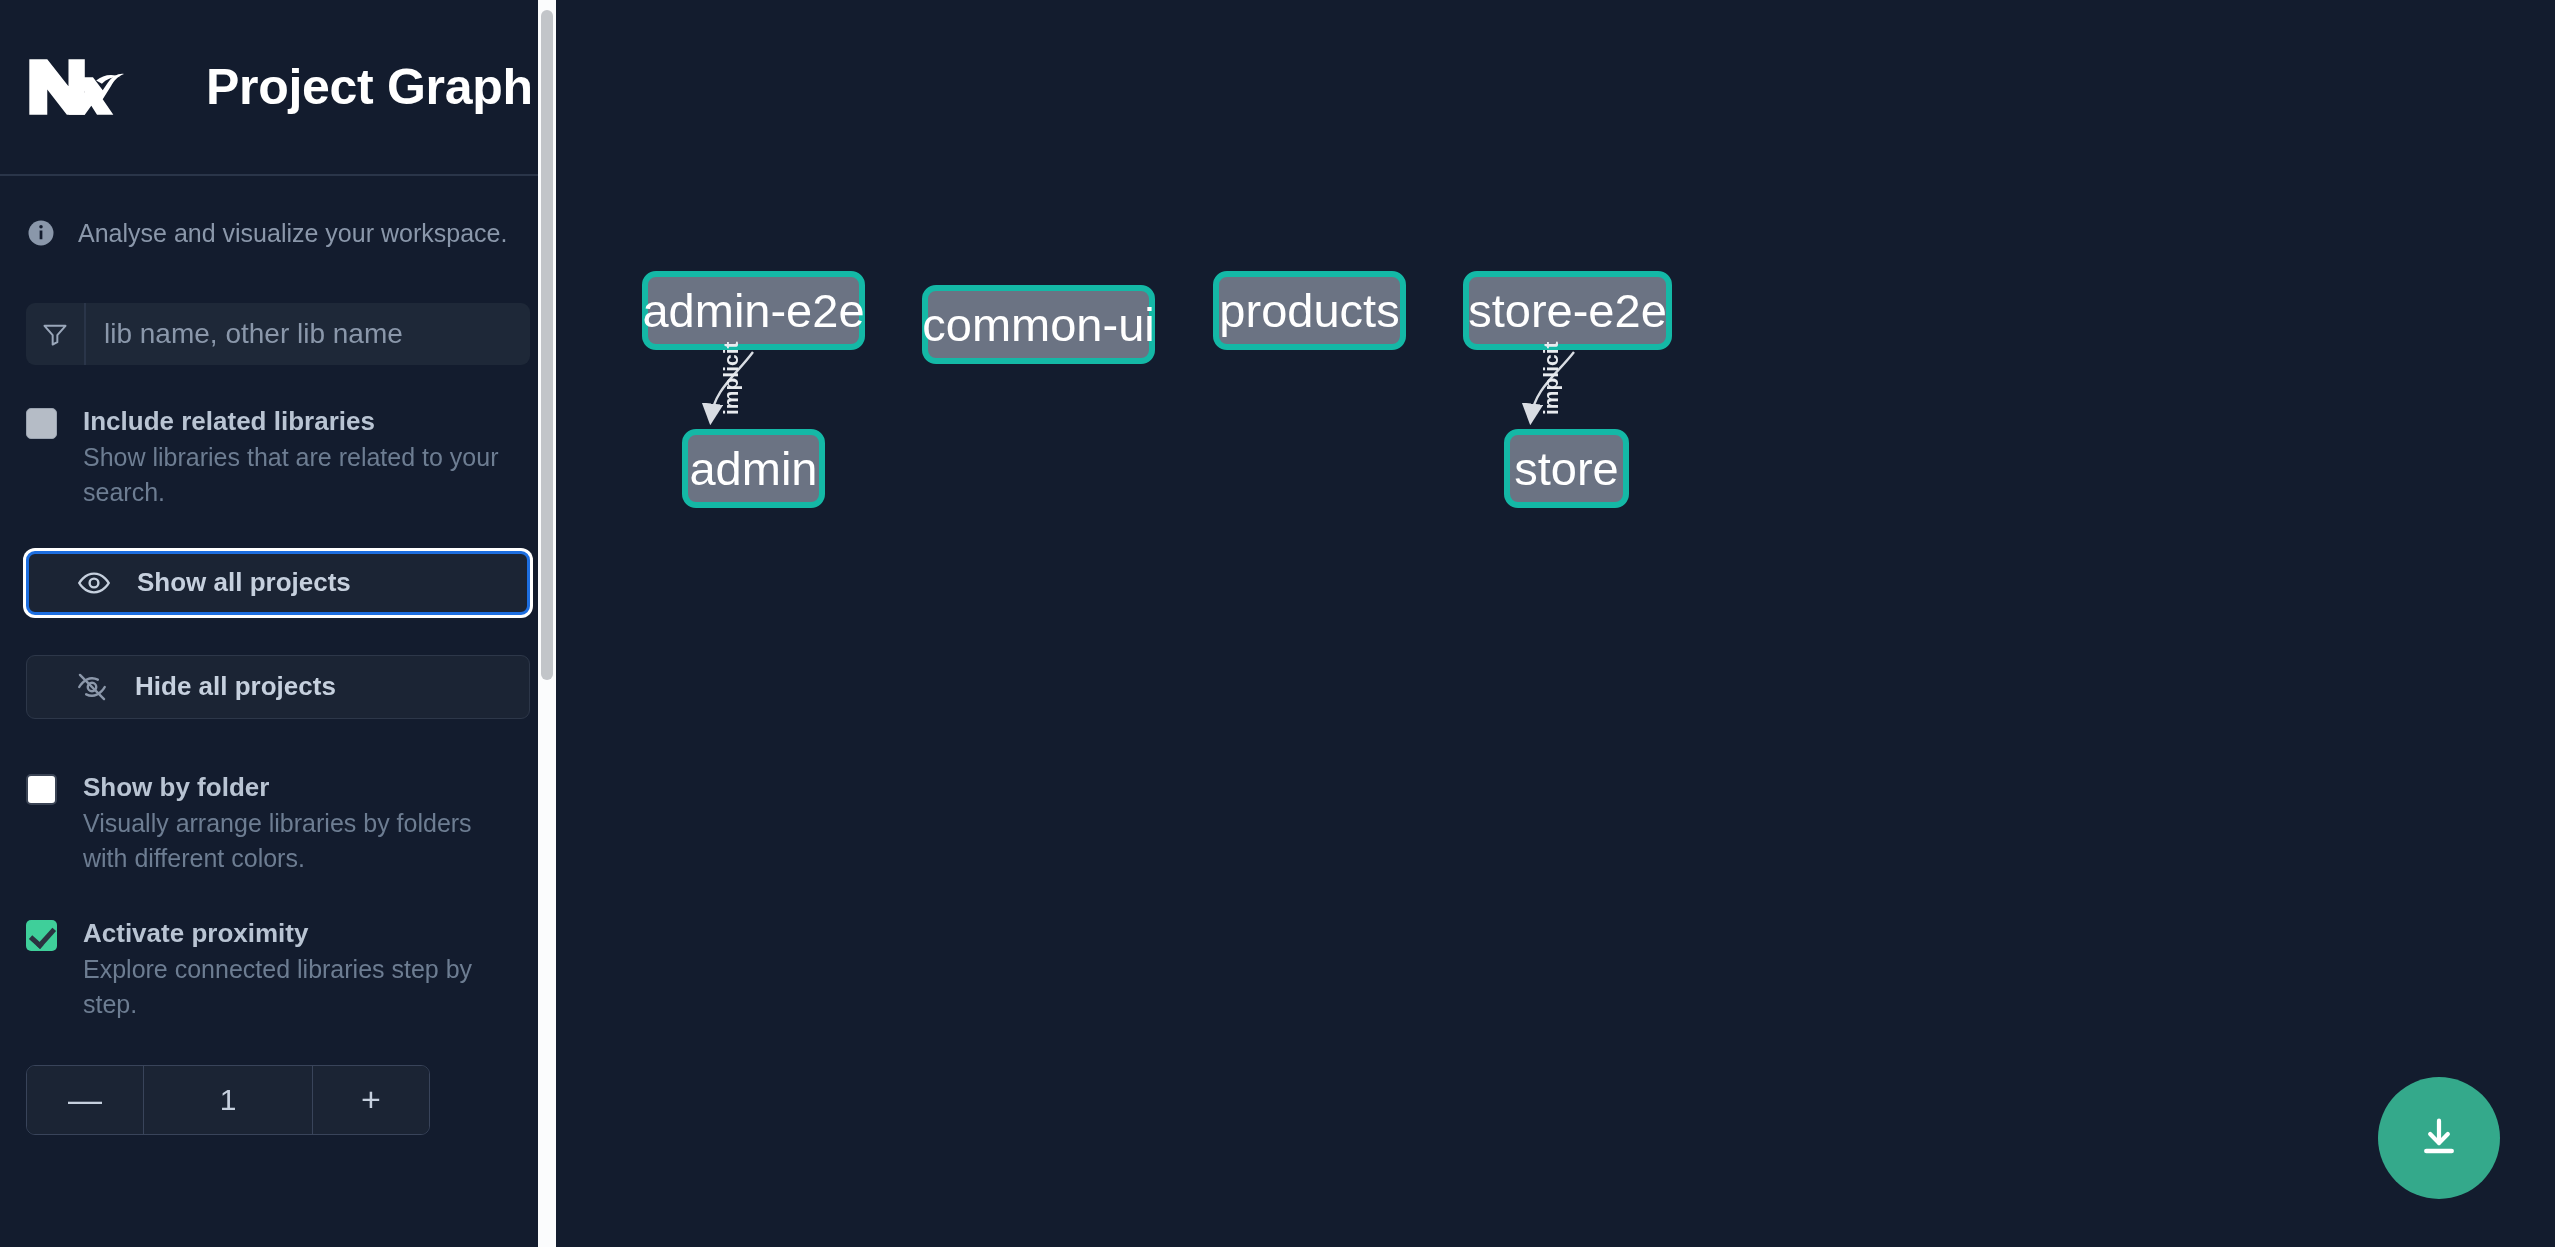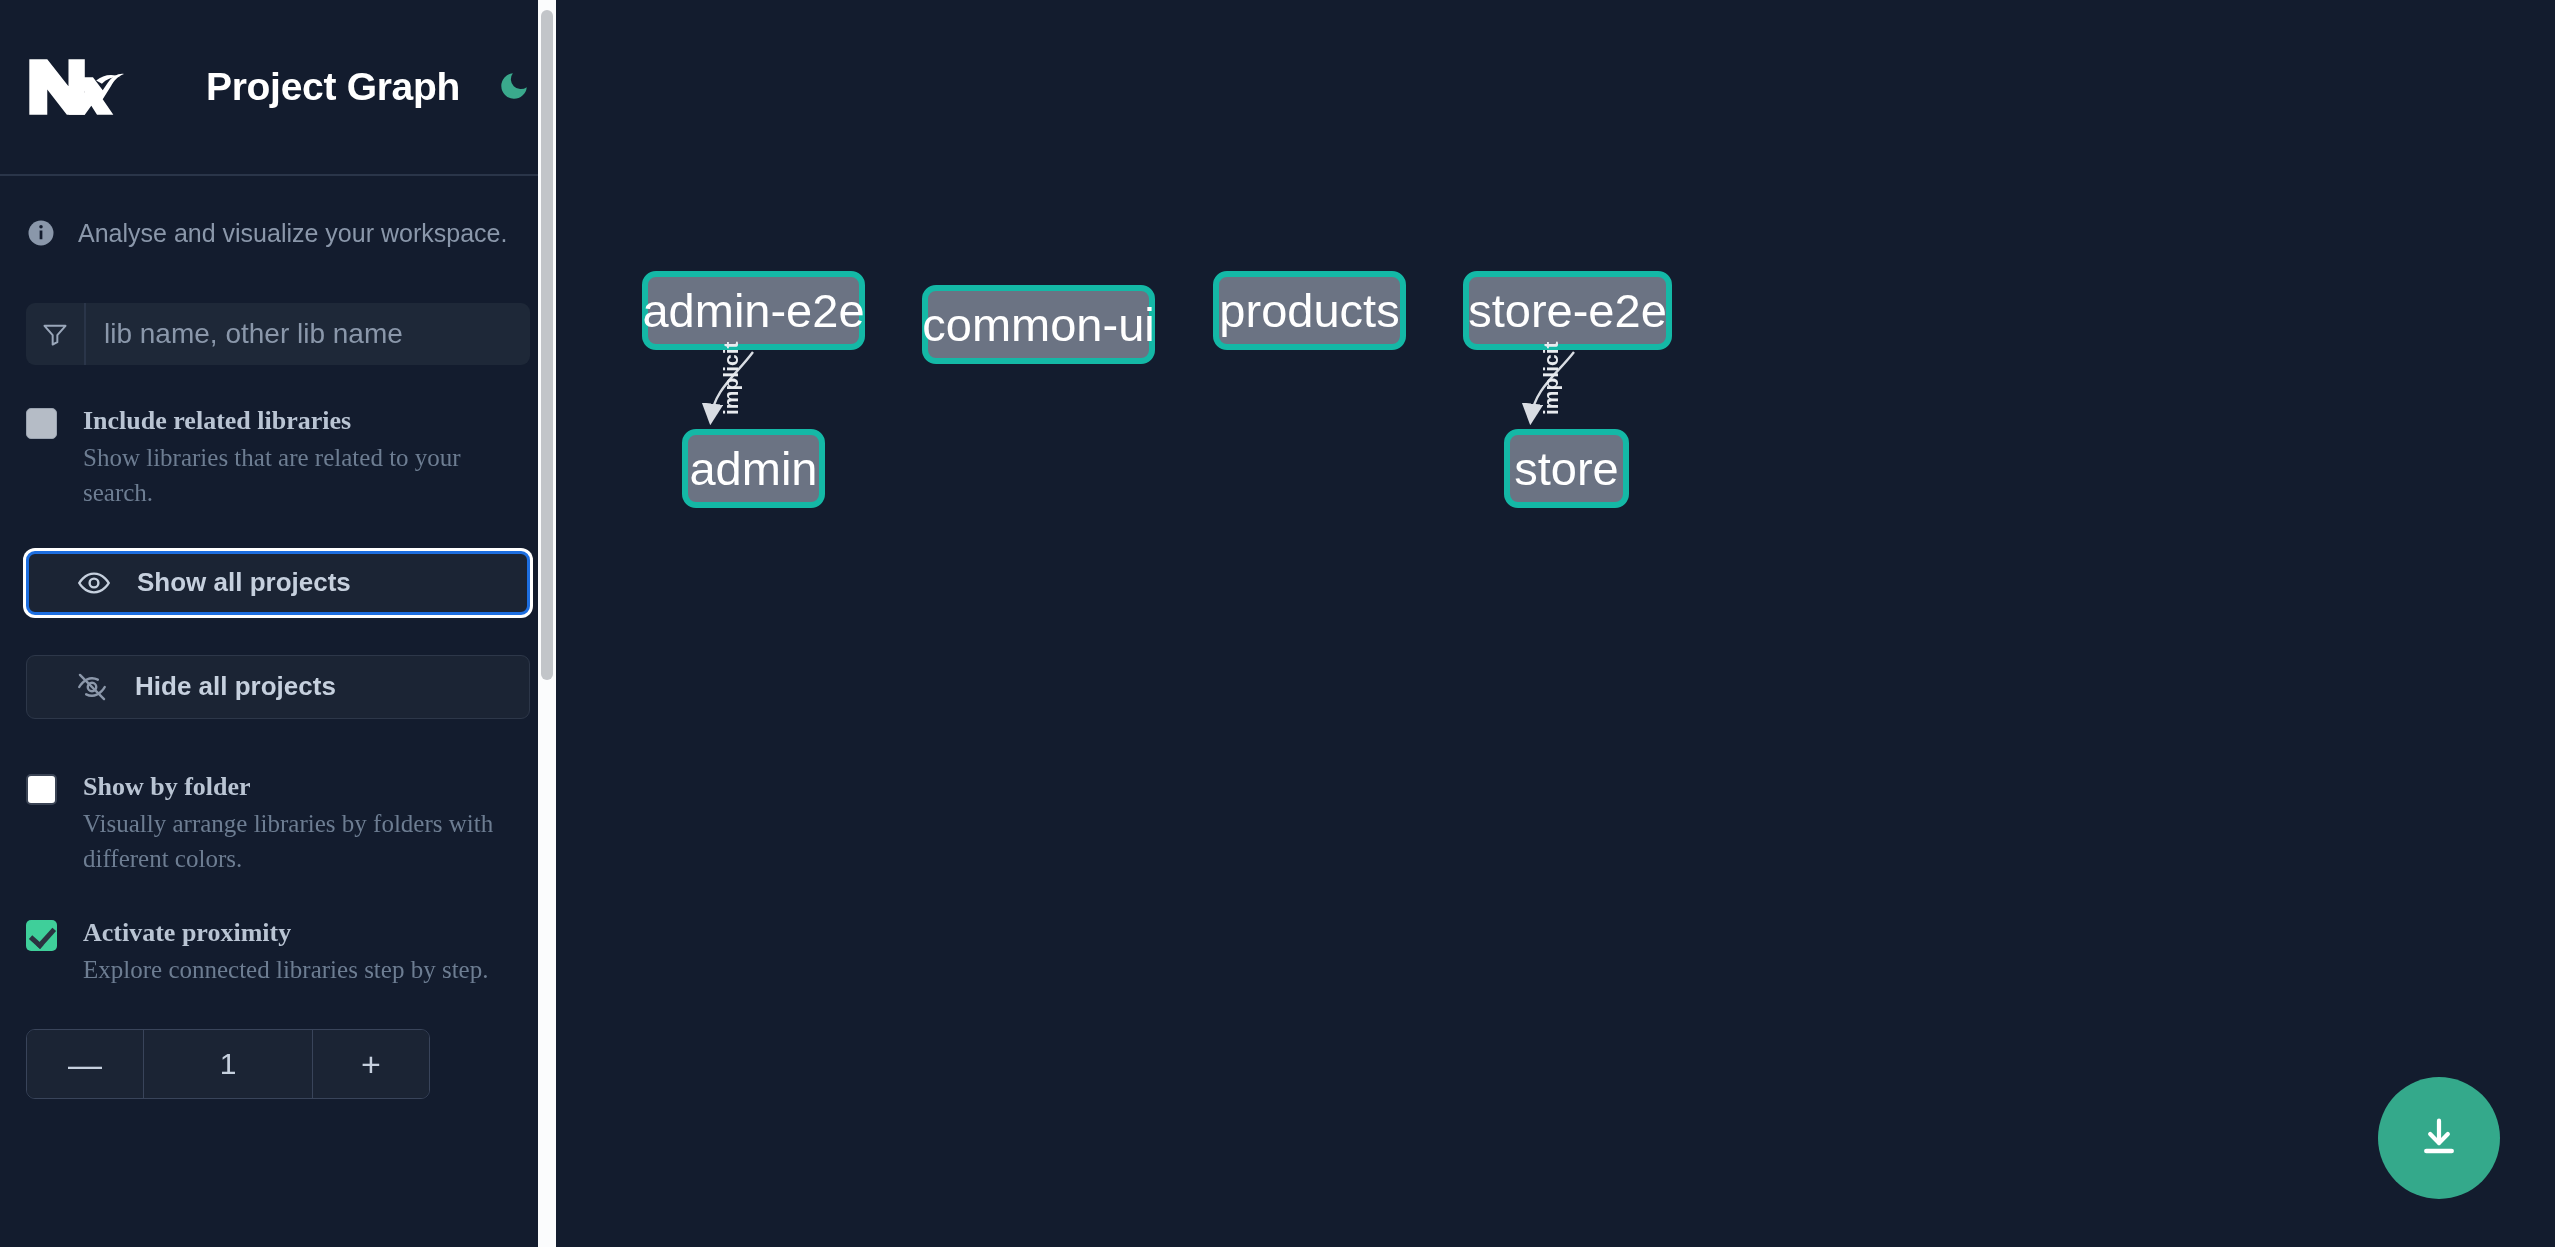--- a/index.html
+++ b/index.html
@@ -26,7 +26,7 @@
   }
   .nx-logo { width: 98px; height: 62px; flex: 0 0 98px; }
   .app-title {
-    font-size: 39px; font-weight: 700; color: #ffffff;
+    font-size: 50px; font-weight: 700; color: #ffffff;
     margin-left: 82px; letter-spacing: -0.3px; white-space: nowrap;
   }
   .moon-btn {

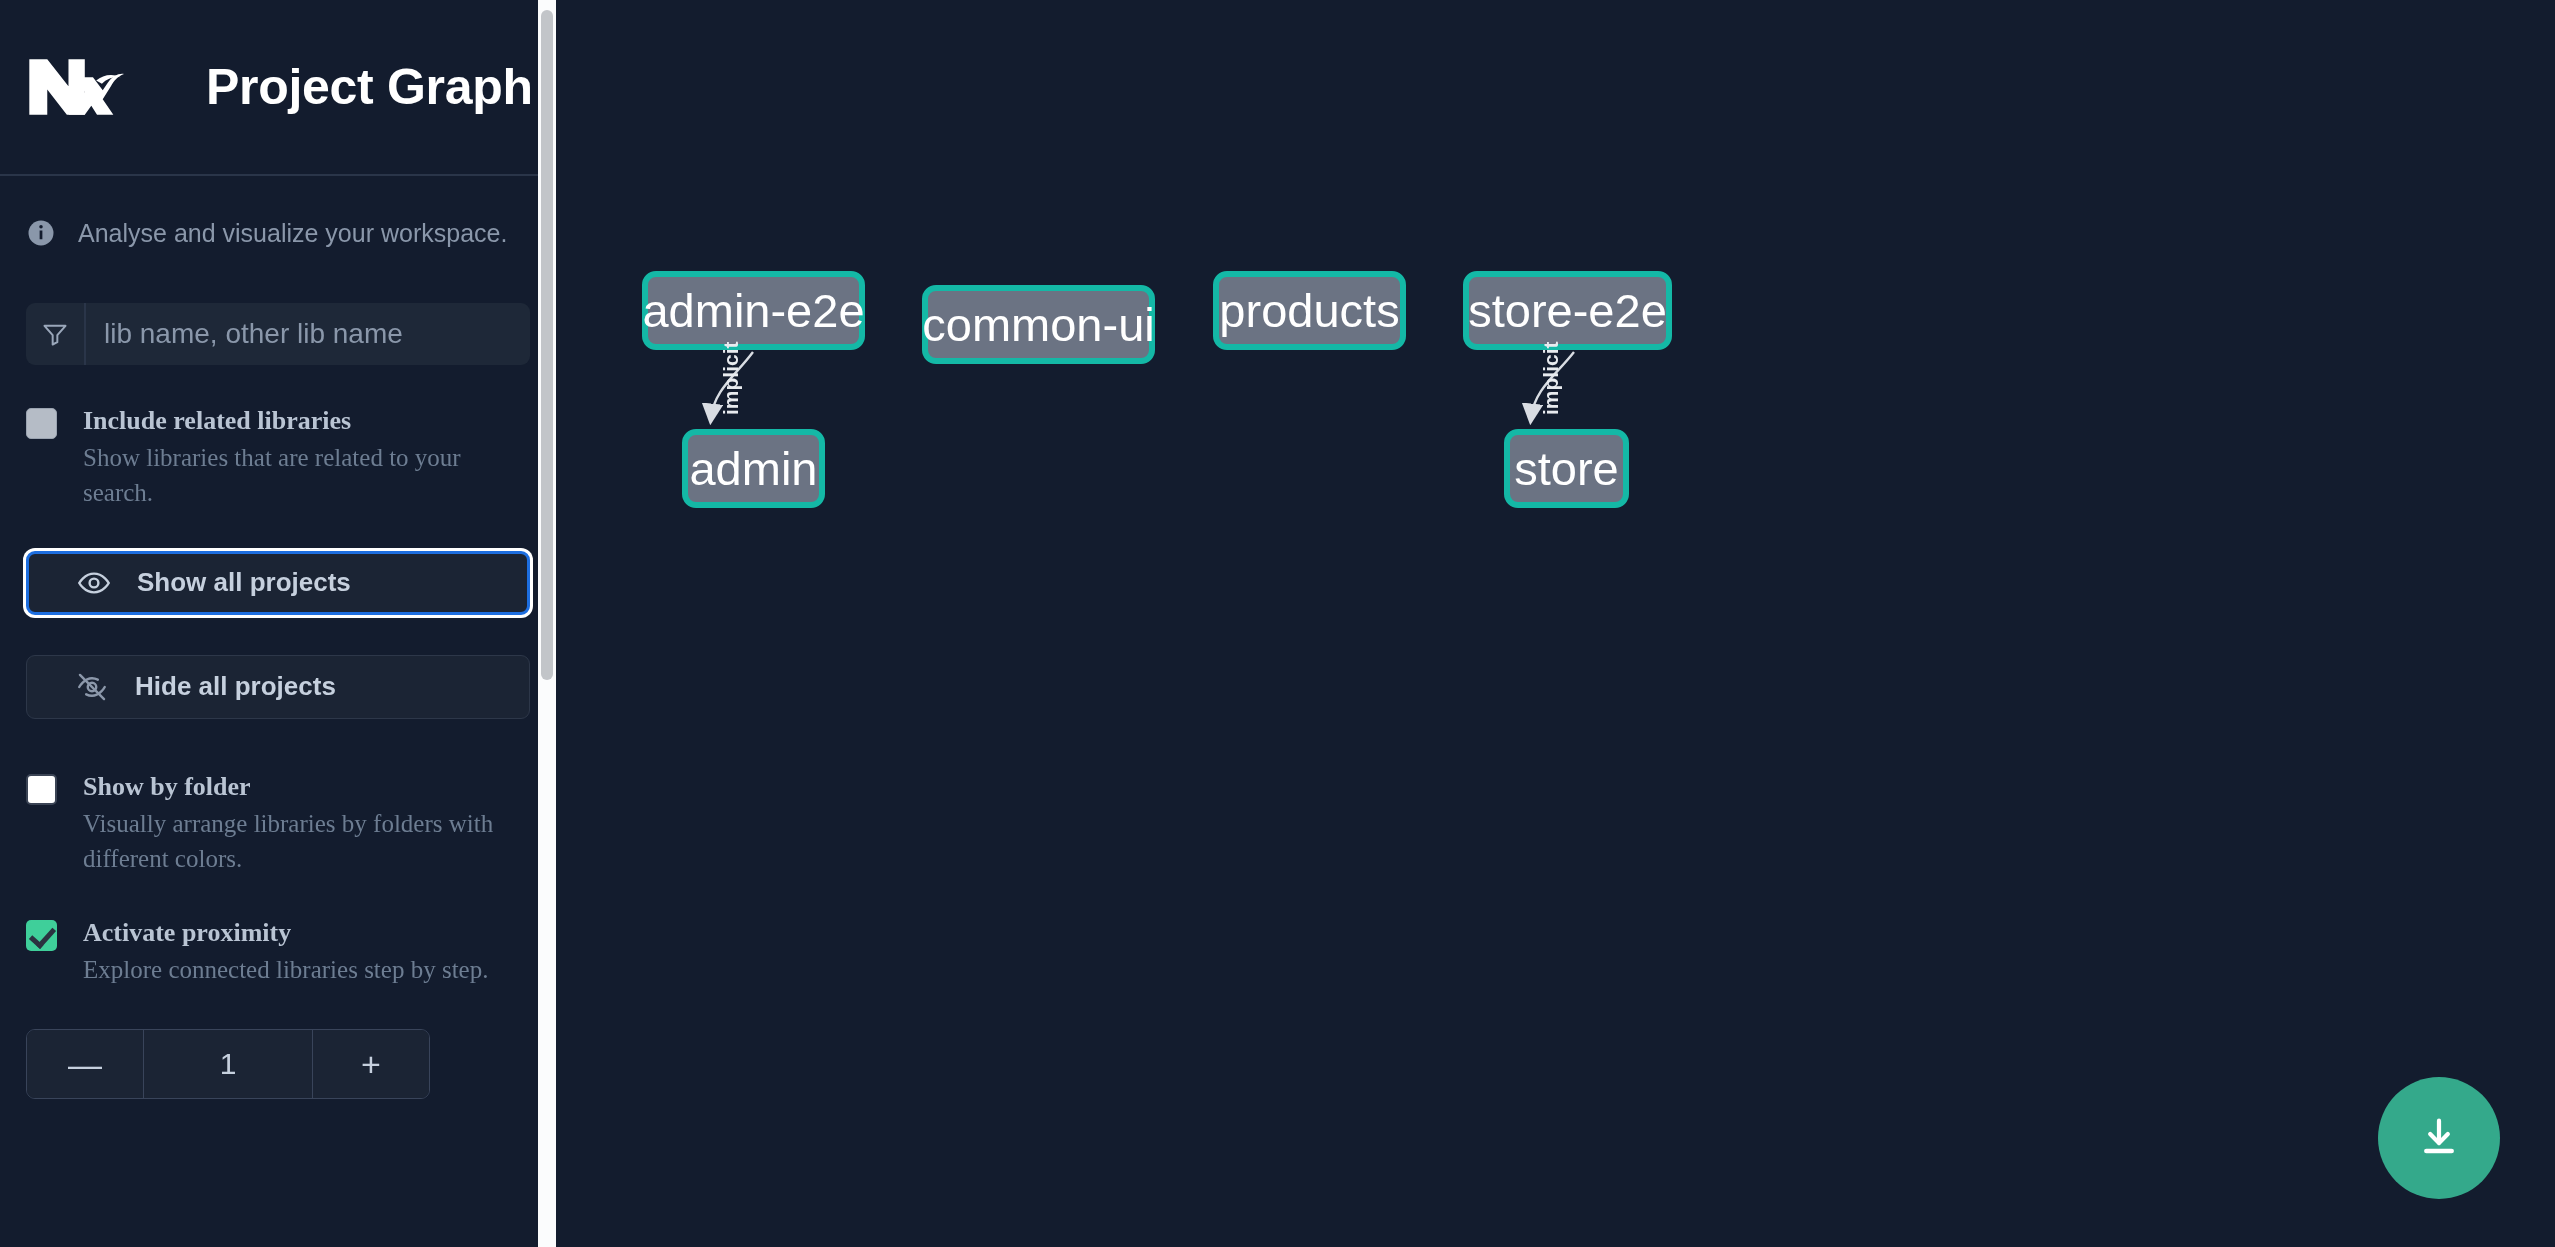--- a/index.html
+++ b/index.html
@@ -68,7 +68,7 @@
   }
   .filter-input::placeholder { color: #8a97aa; }
 
-  .opt-row { display: flex; margin-top: 38px; font-family: Liberation Serif, serif; }
+  .opt-row { display: flex; margin-top: 38px; }
   .cb {
     width: 31px; height: 31px; flex: 0 0 31px;
     border-radius: 5px; margin-top: 5px;

